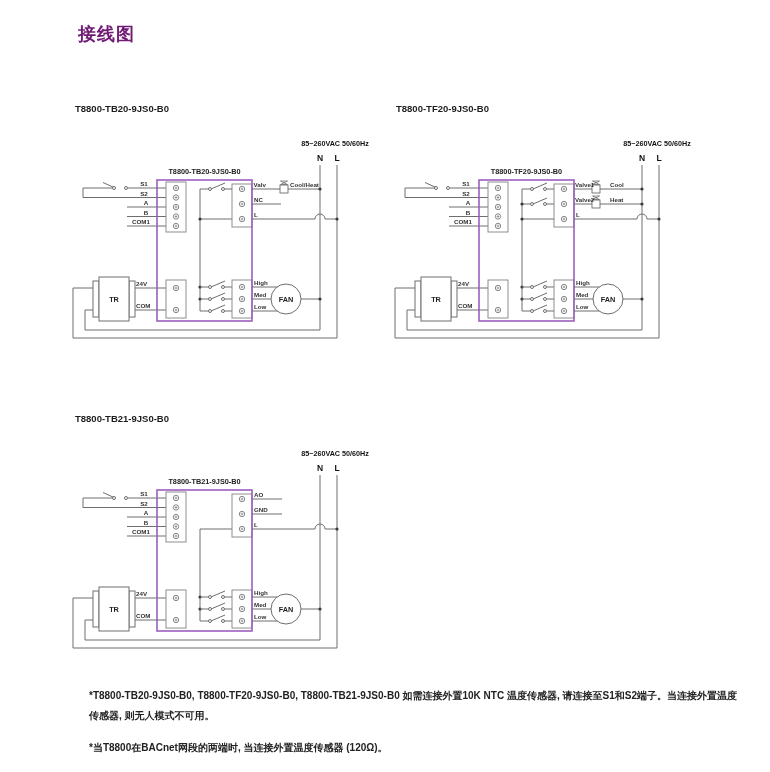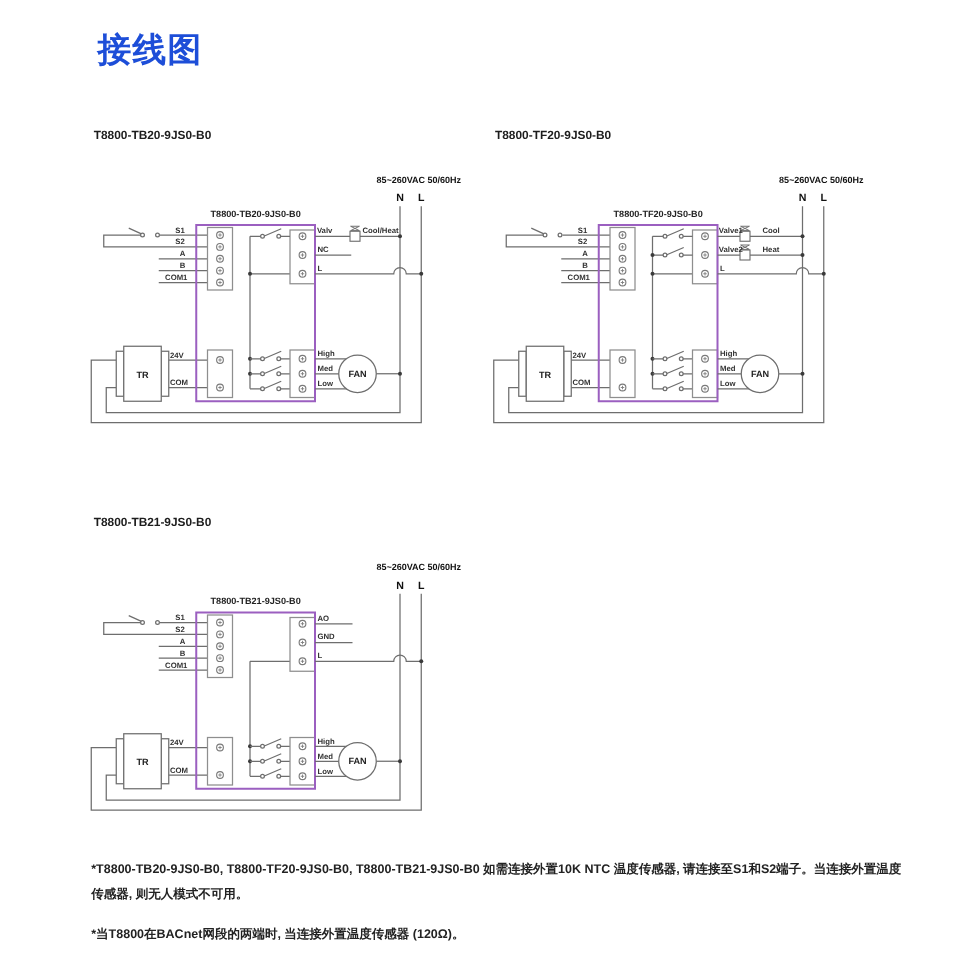--- a/index.html
+++ b/index.html
@@ -5,8 +5,8 @@
   html,body{margin:0;padding:0;background:#fff;}
   .page{position:relative;width:770px;height:772px;background:#fff;overflow:hidden;
         font-family:"Liberation Sans",sans-serif;}
-  .title{position:absolute;left:78px;top:22px;font-size:27px;font-weight:600;
-         color:#1d4ed8;letter-spacing:1px;}
+  .title{position:absolute;left:78px;top:22px;font-size:18px;font-weight:600;
+         color:#701a75;letter-spacing:1px;}
   .model{position:absolute;font-size:9.5px;font-weight:700;color:#1d1d1d;letter-spacing:0px;}
   .m1{left:75px;top:103px;} .m2{left:396px;top:103px;} .m3{left:75px;top:413px;}
   svg.diagram{position:absolute;overflow:visible;}

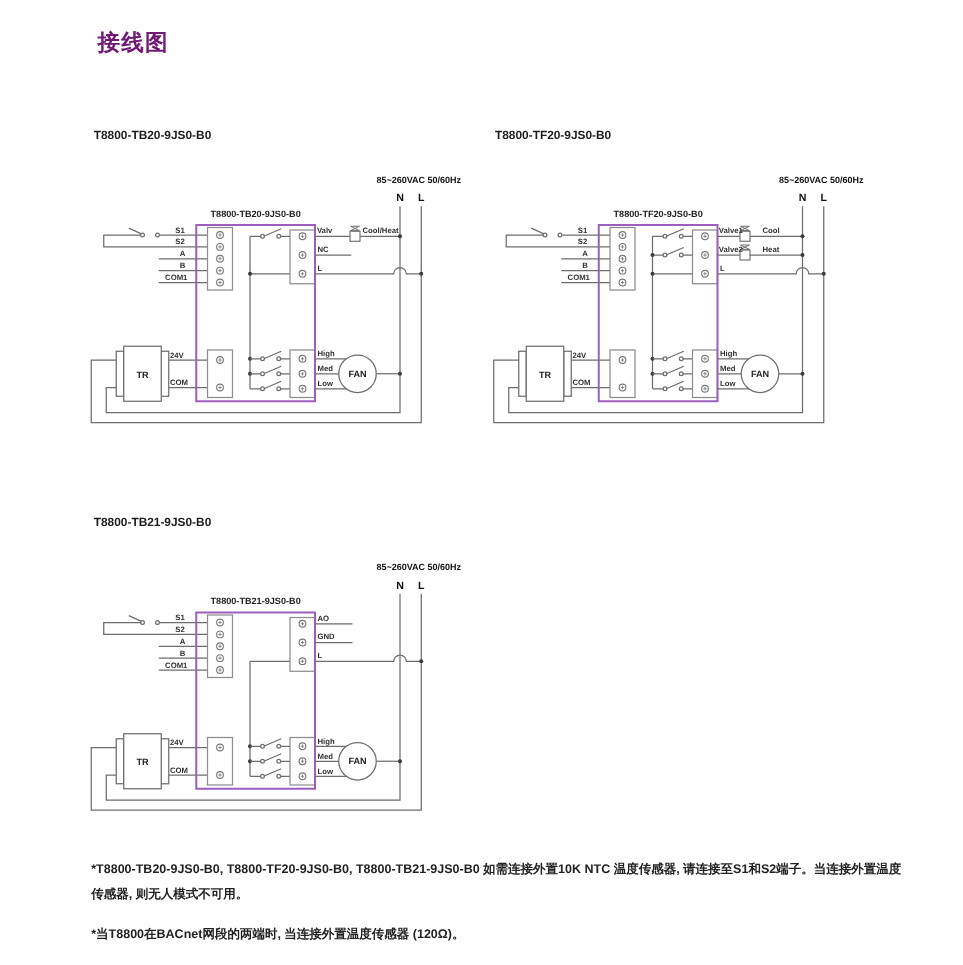--- a/index.html
+++ b/index.html
@@ -11,7 +11,7 @@
   .m1{left:75px;top:103px;} .m2{left:396px;top:103px;} .m3{left:75px;top:413px;}
   svg.diagram{position:absolute;overflow:visible;}
   .d1{left:70px;top:135px;} .d2{left:392px;top:135px;} .d3{left:70px;top:445px;}
-  .fn{position:absolute;left:73px;width:652px;font-size:10px;line-height:1.95;
+  .fn{position:absolute;left:89px;width:652px;font-size:10px;line-height:1.95;
       font-weight:600;color:#222;}
   .fn1{top:686px;} .fn2{top:738px;}
   

